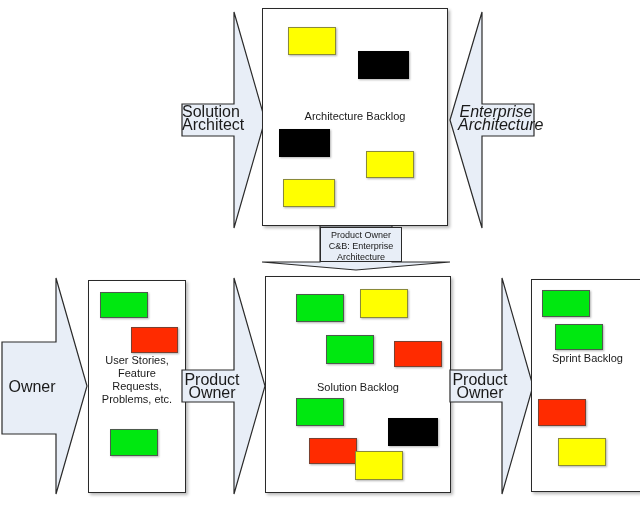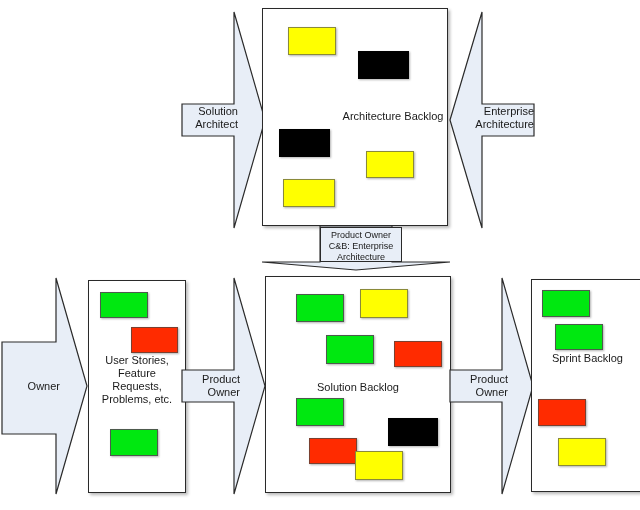--- a/index.html
+++ b/index.html
@@ -52,8 +52,8 @@
   .arrow-wrap svg { display: block; overflow: visible; }
   .arrow-label {
     position: absolute;
-    text-align: right;
-    font-size: 11px;
+    text-align: center;
+    font-size: 16px;
     color: #1a1a1a;
     line-height: 13px;
     white-space: pre-line;

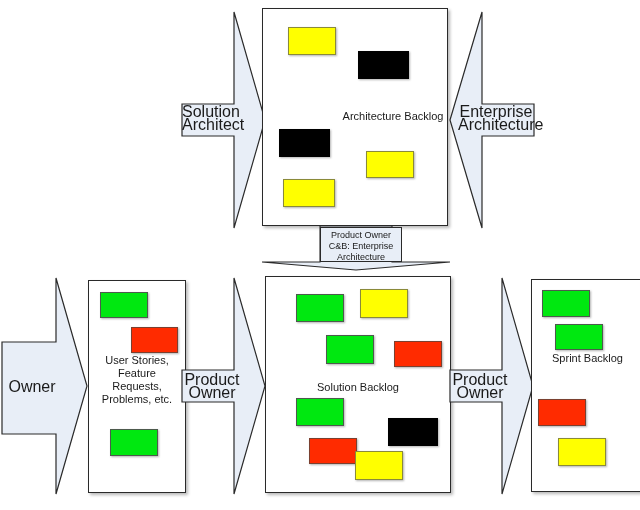--- a/index.html
+++ b/index.html
@@ -87,7 +87,7 @@
 Architect</div>
 
   <div class="box" style="left:262px; top:8px; width:186px; height:218px;">
-    <div class="box-title" style="top:101px;padding-left:38px;">Architecture Backlog</div>
+    <div class="box-title" style="top:101px;">Architecture Backlog</div>
     <div class="card yellow" style="left:25px; top:18px; width:48px; height:28px;"></div>
     <div class="card black" style="left:95px; top:42px; width:51px; height:28px;"></div>
     <div class="card black" style="left:16px; top:120px; width:51px; height:28px;"></div>

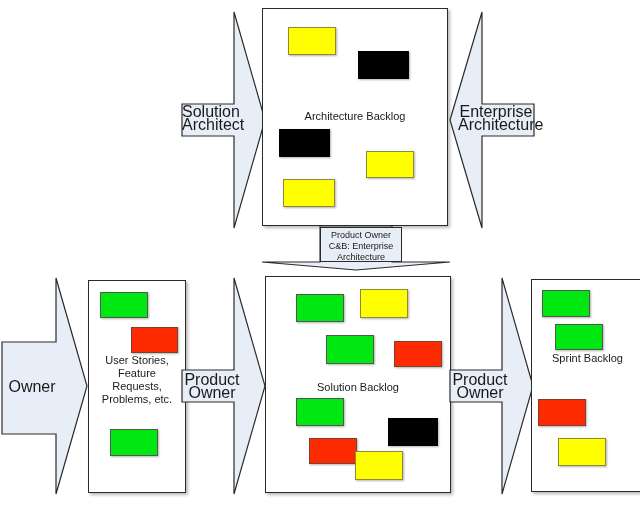--- a/index.html
+++ b/index.html
@@ -100,7 +100,7 @@
       <path d="M 86,96 L 34,96 L 34,4 L 2,112 L 34,220 L 34,128 L 86,128 Z" fill="#e8eef7" stroke="#2a2a2a" stroke-width="1.2" stroke-linejoin="miter"></path>
     </svg>
   </div>
-  <div class="arrow-label" style="left:458px; top:105px; width:76px;">Enterprise
+  <div class="arrow-label" style="left:458px; top:105px; width:76px;font-style:italic;">Enterprise
 Architecture</div>
 
   <div class="arrow-wrap" style="left:262px; top:226px;">

